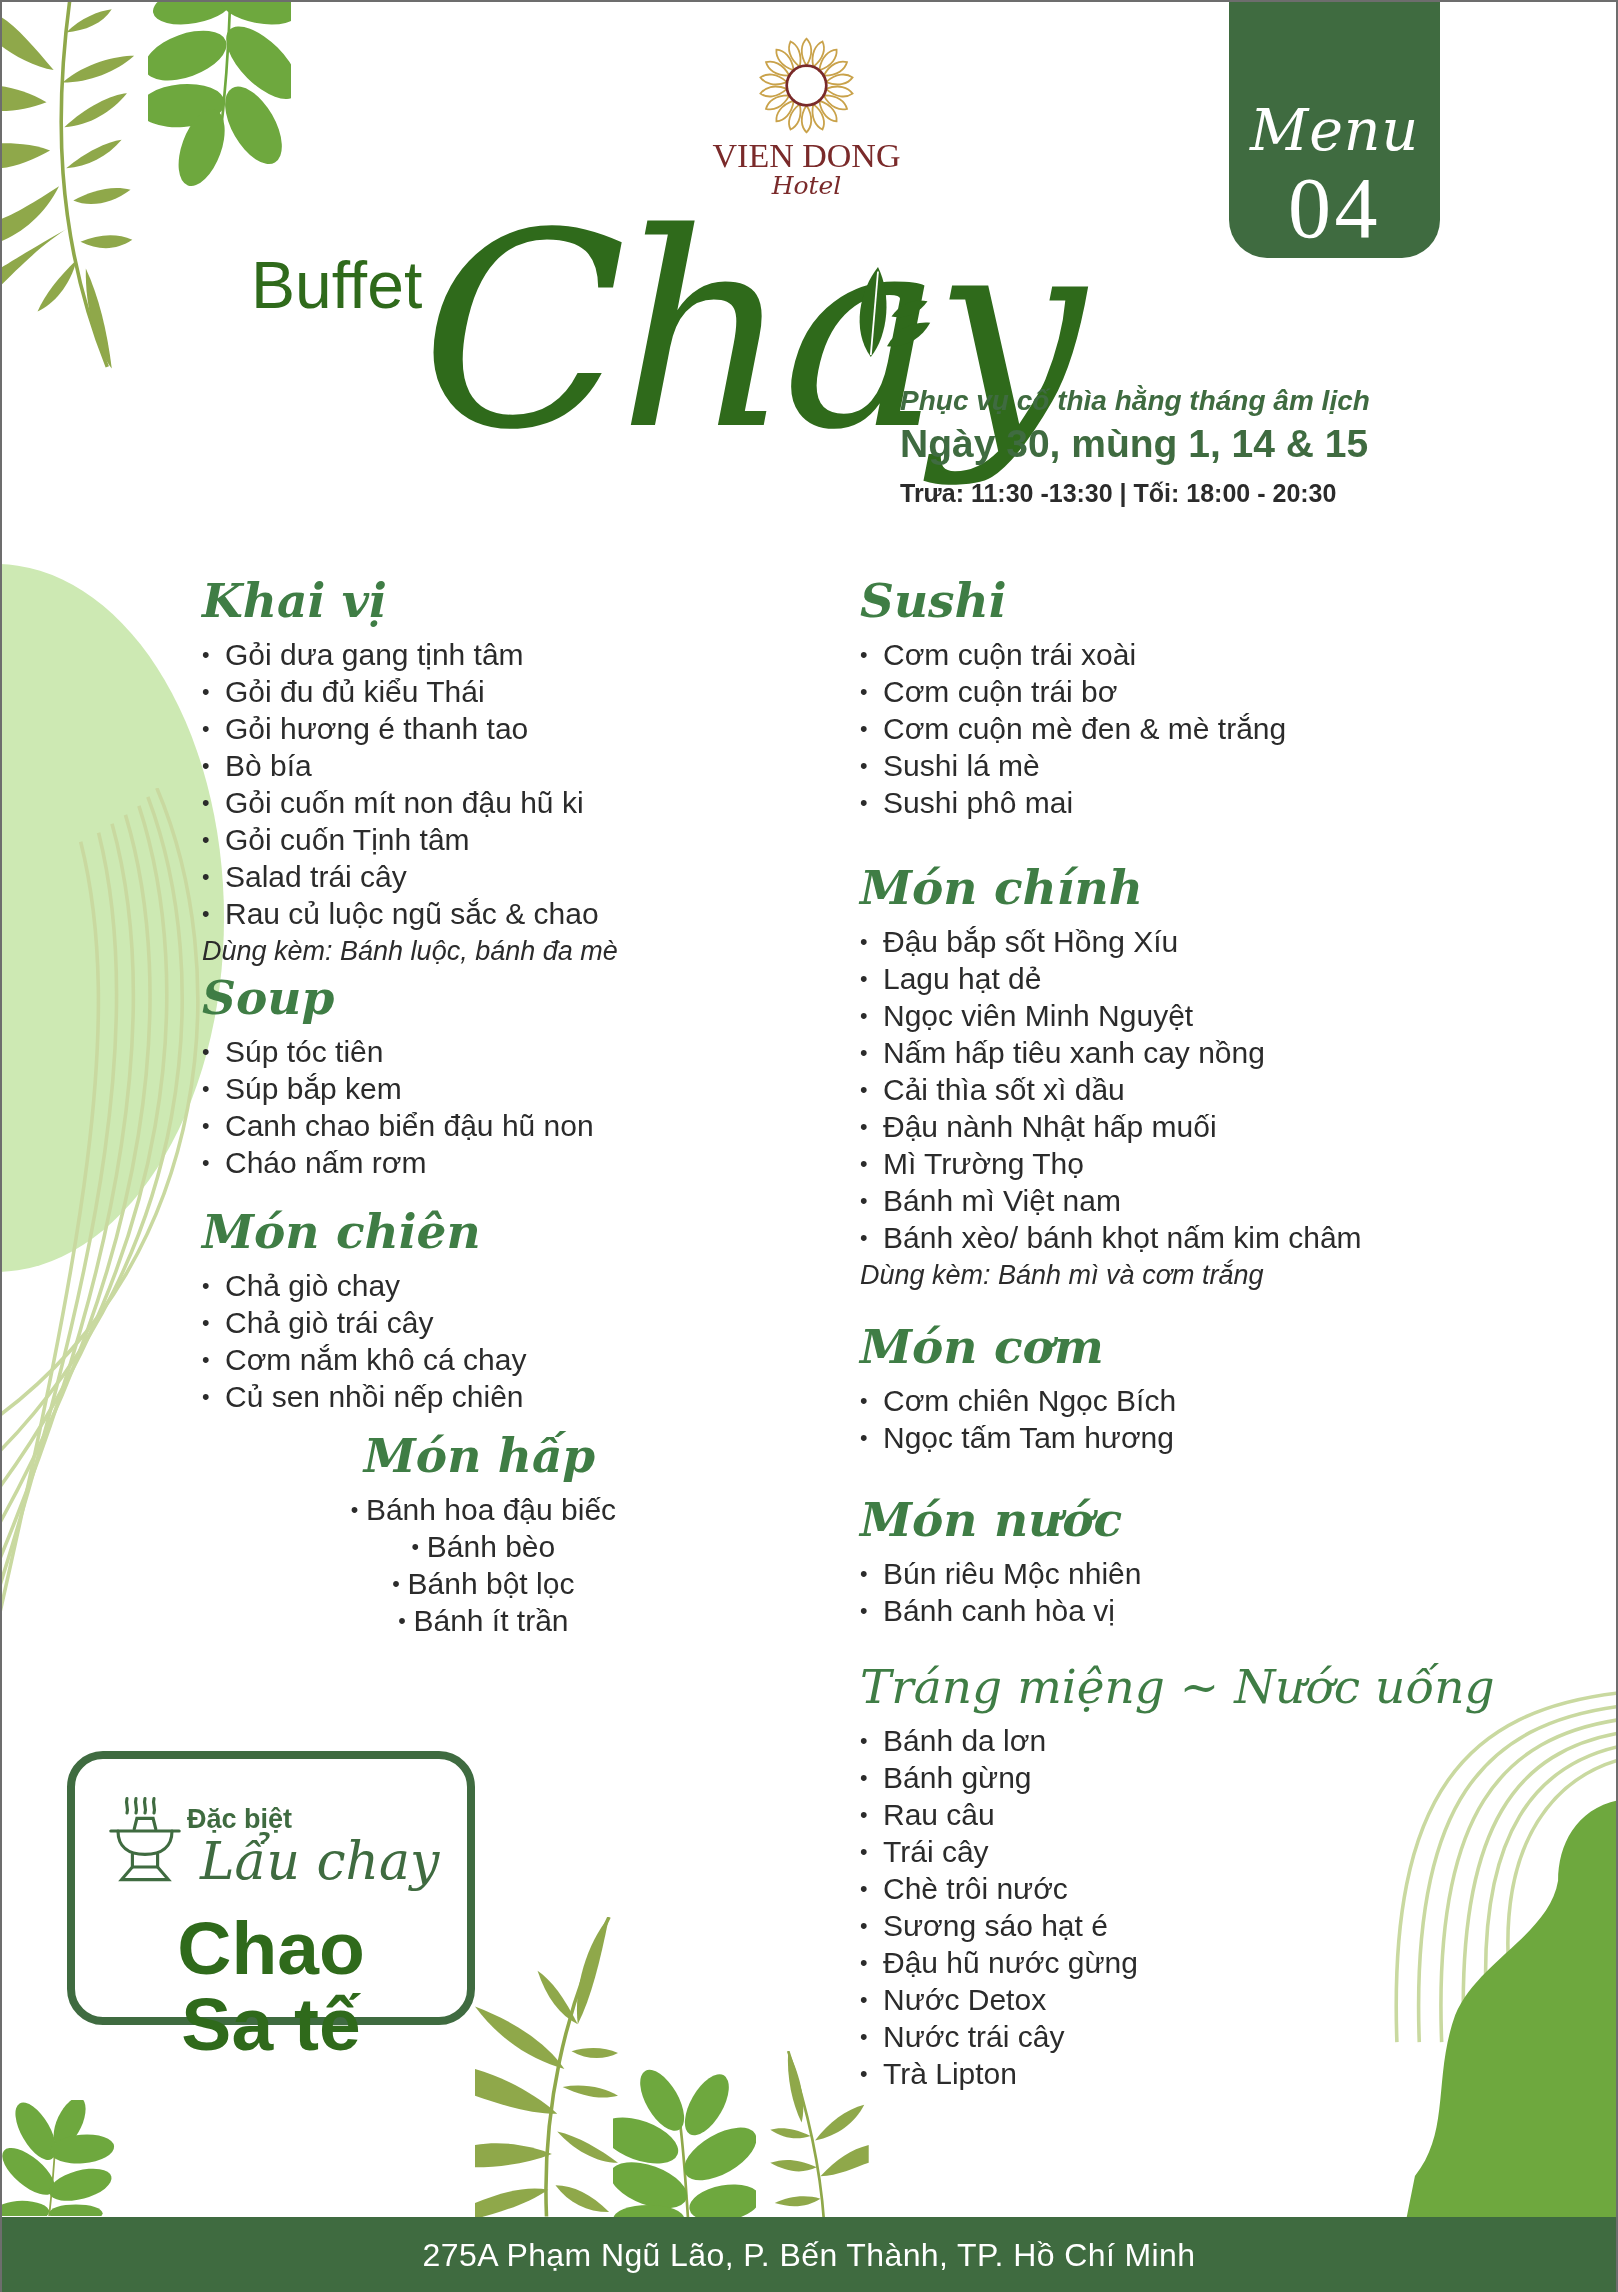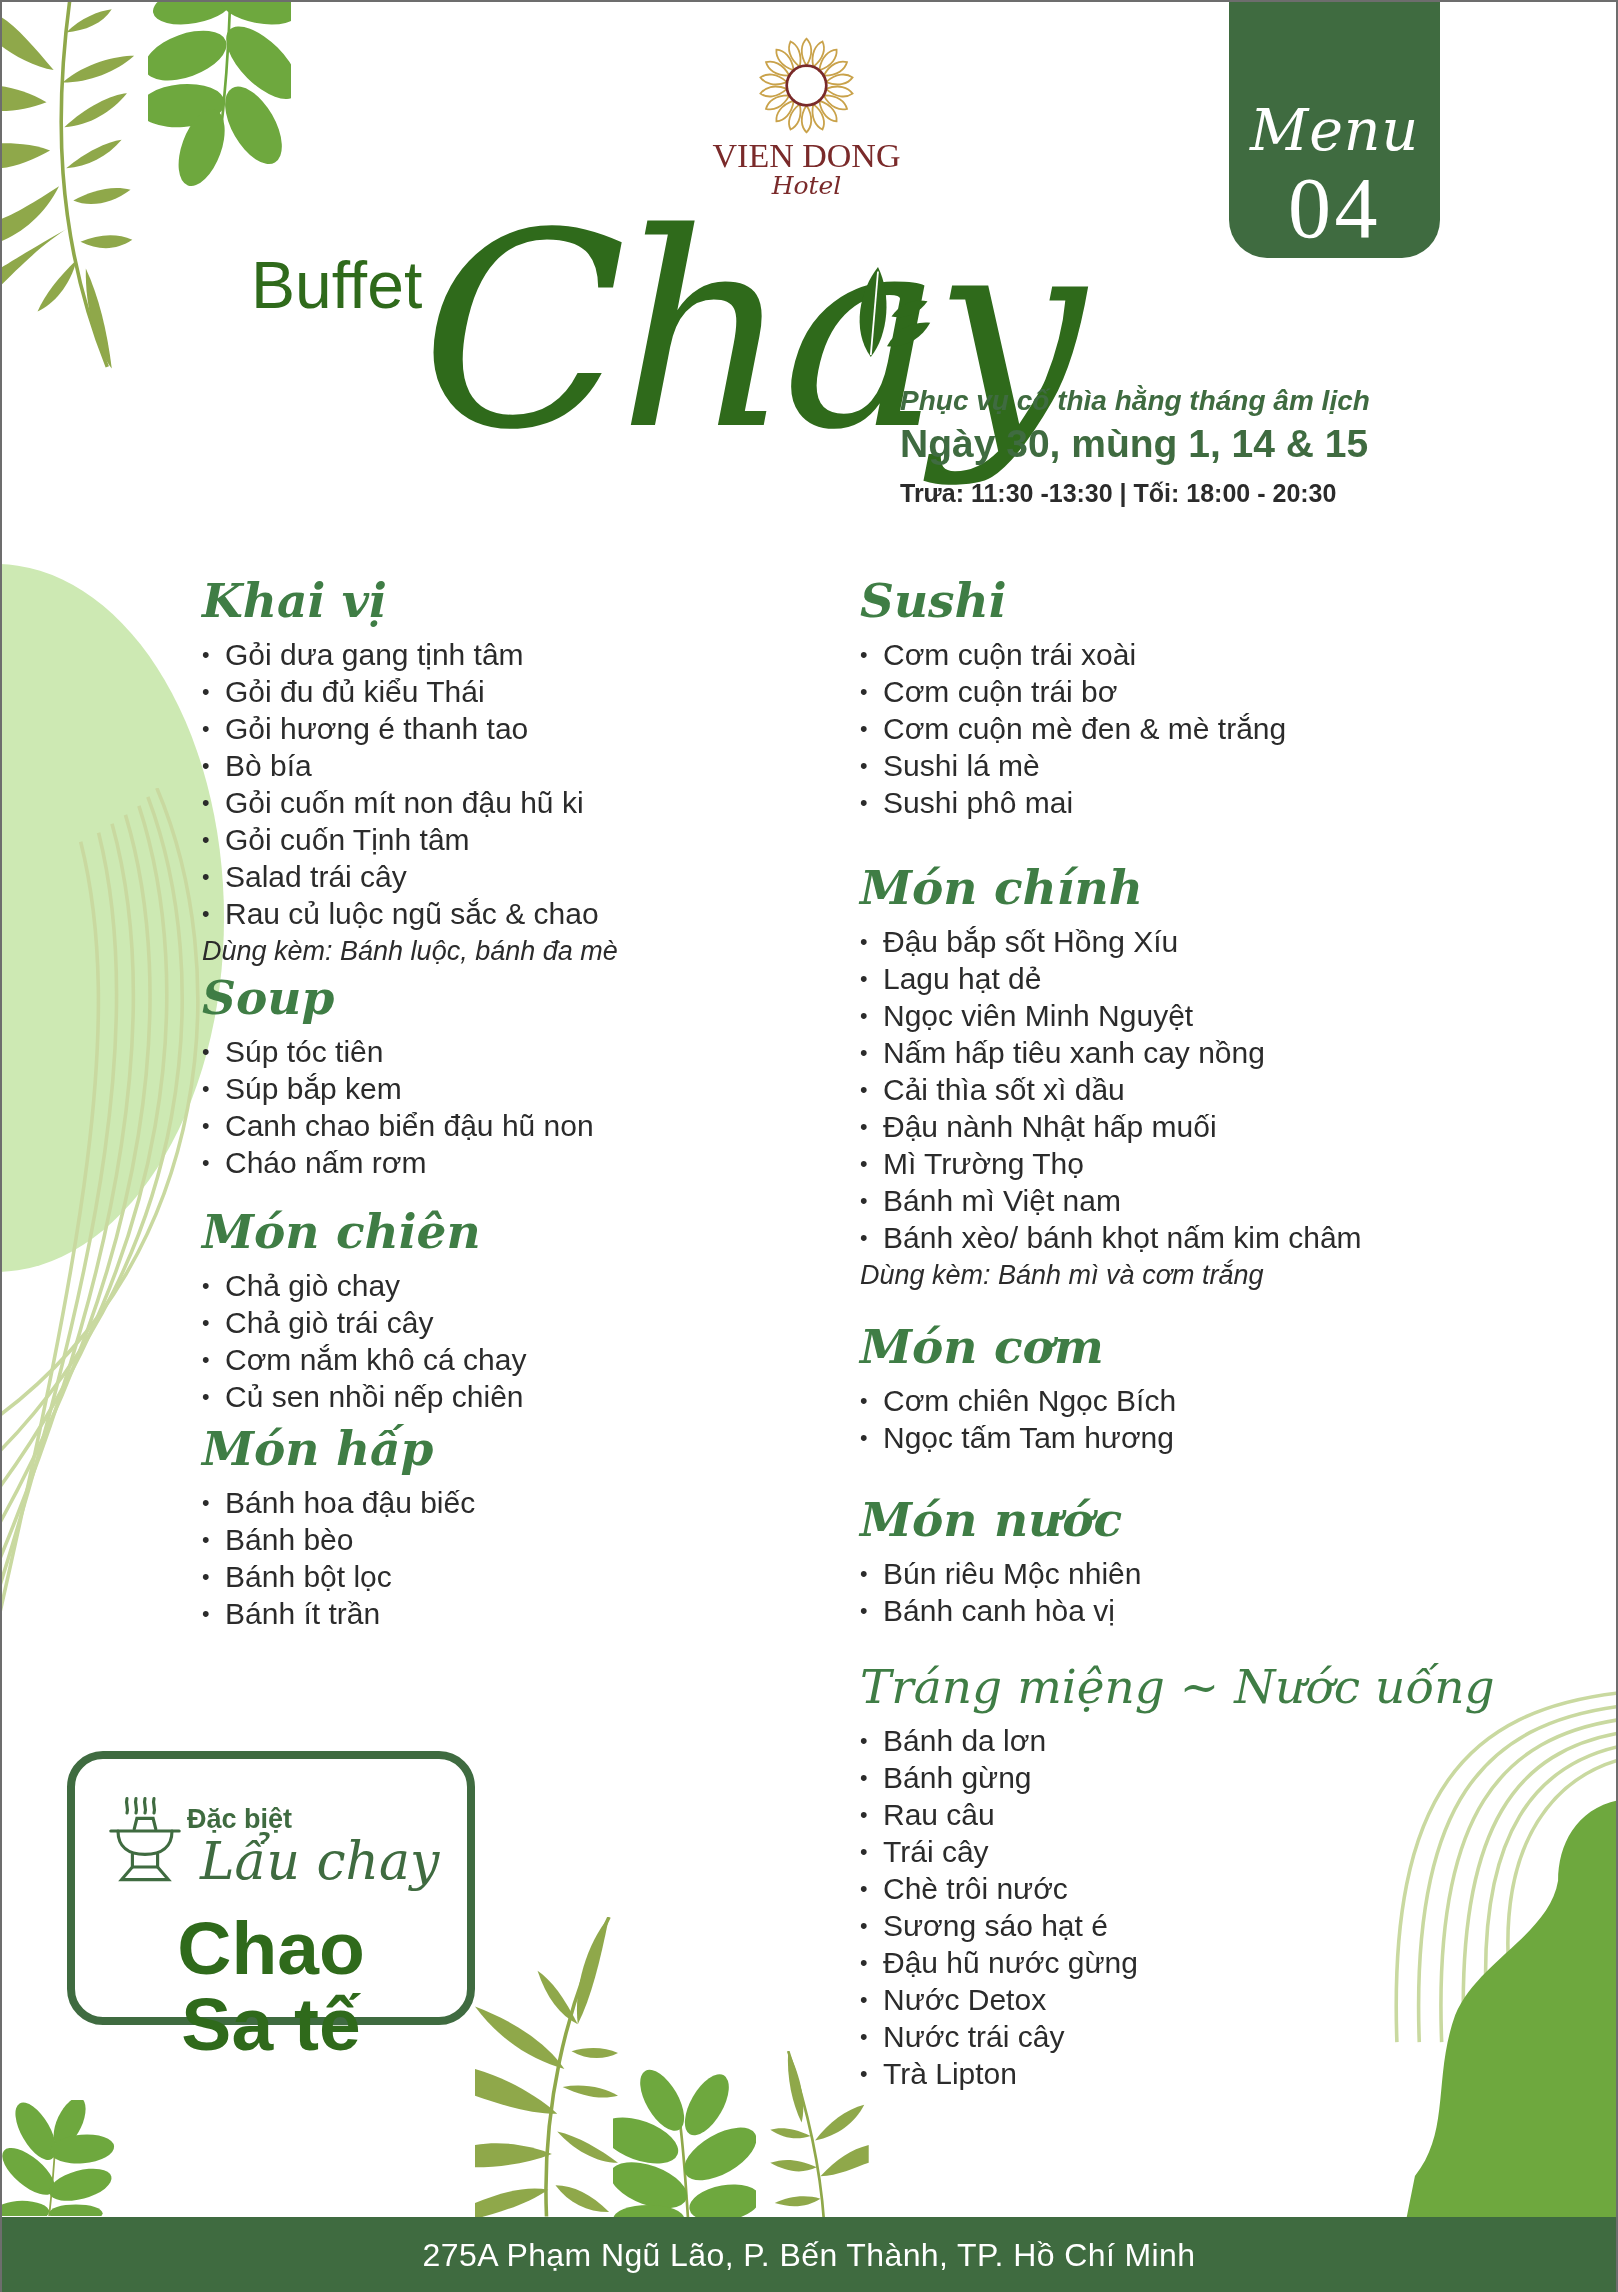--- a/index.html
+++ b/index.html
@@ -259,7 +259,7 @@
     </ul>
   </div>
 
-  <div style="margin-top:6px;">
+  <div style="margin-top:13px;text-align:center;">
     <div class="section-title">Món hấp</div>
     <ul class="items">
       <li><span class="bullet">•</span><span>Bánh hoa đậu biếc</span></li>

